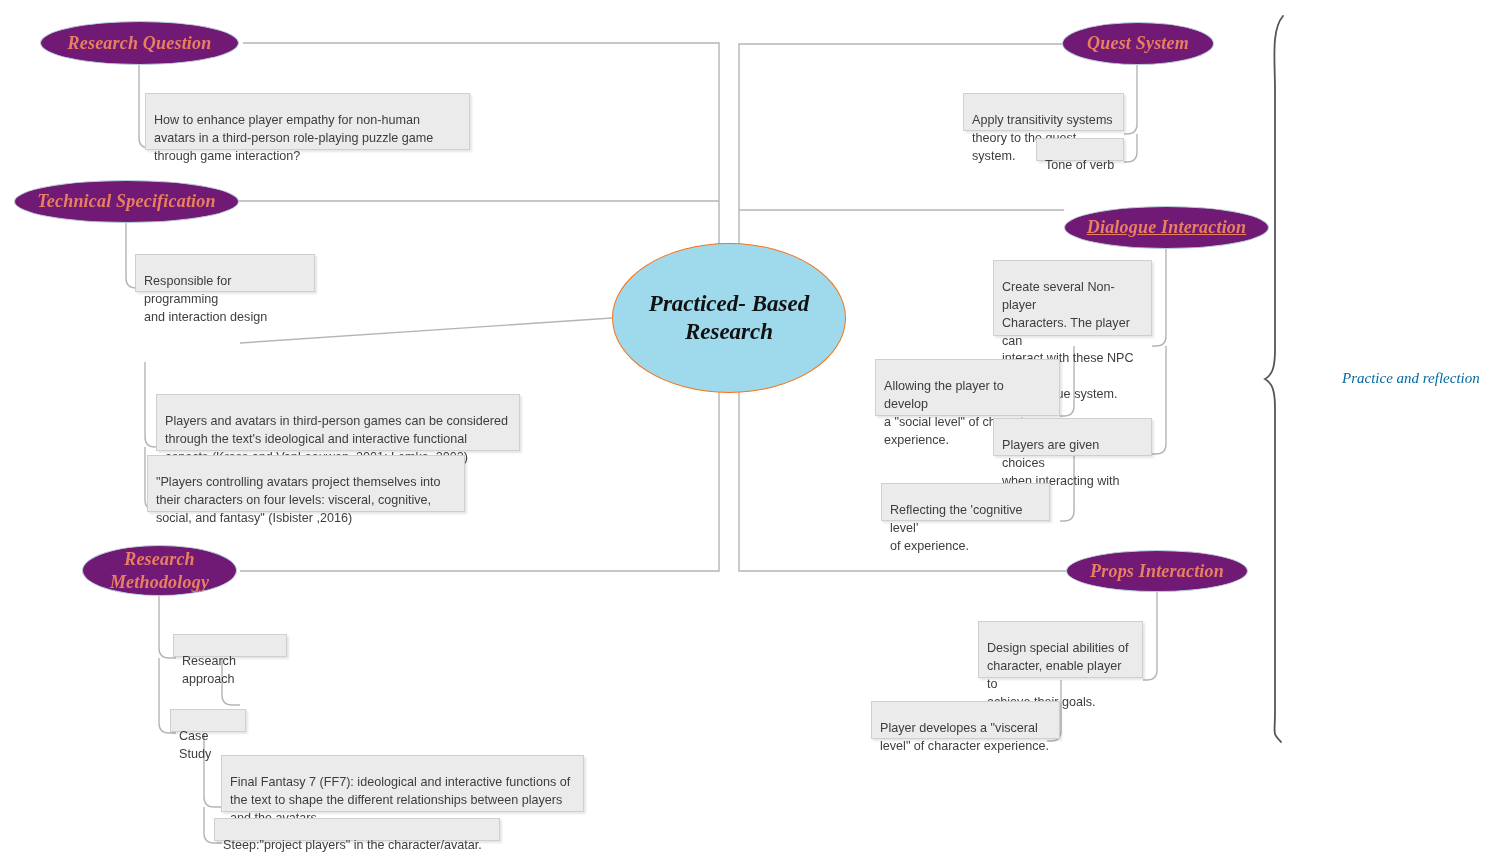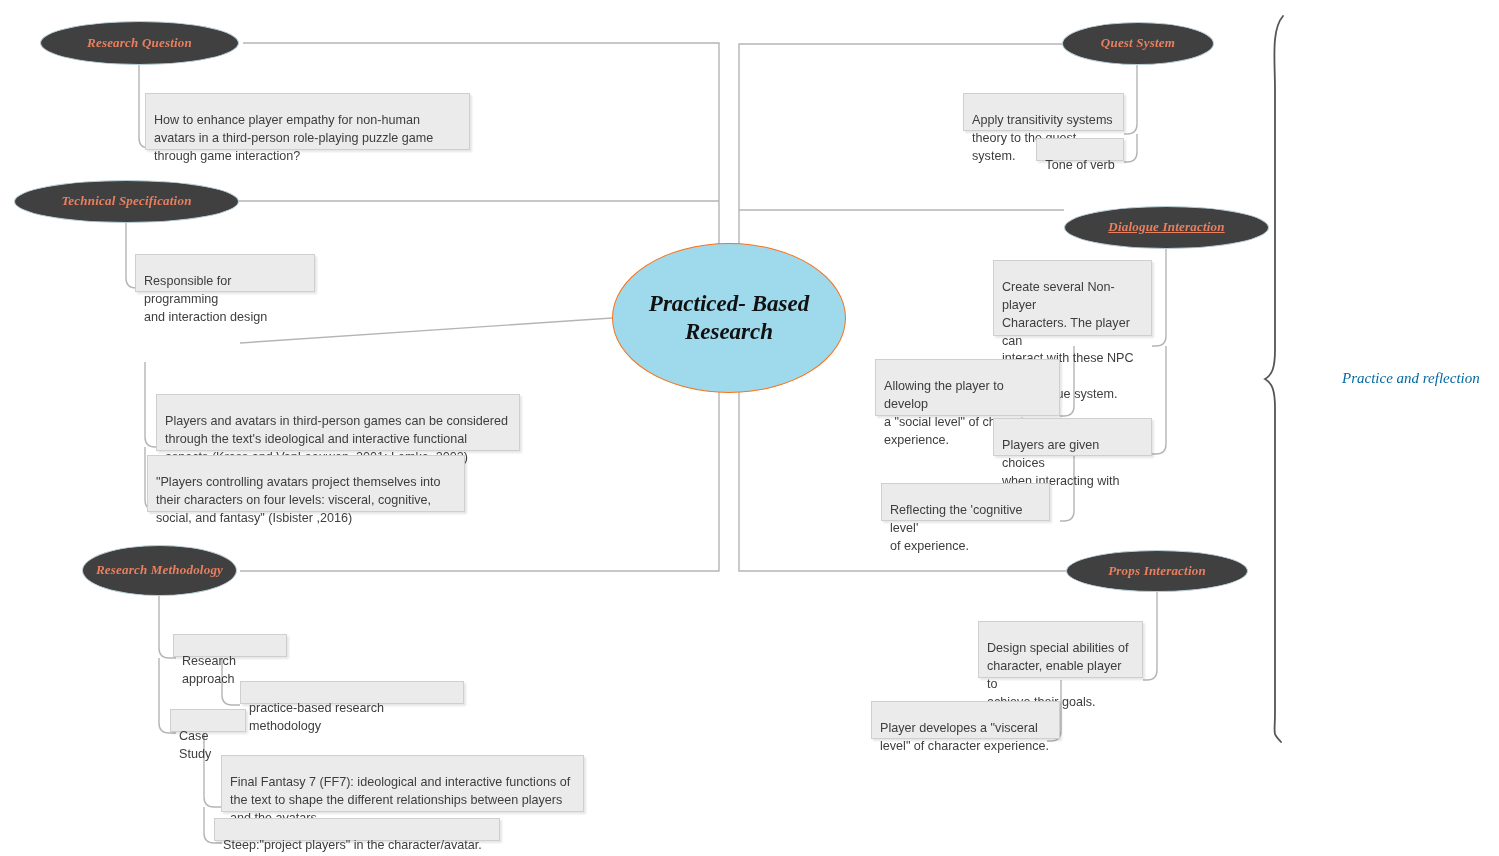--- a/index.html
+++ b/index.html
@@ -37,13 +37,13 @@
     box-sizing: border-box;
   }
   .node.branch {
-    background: #404040;
+    background: #701a75;
     border: 1px solid #b9cfd8;
     color: #e97f5e;
     font-family: "Liberation Serif", serif;
     font-style: italic;
     font-weight: bold;
-    font-size: 13px;
+    font-size: 18px;
     letter-spacing: 0.2px;
     line-height: 1.25;
   }

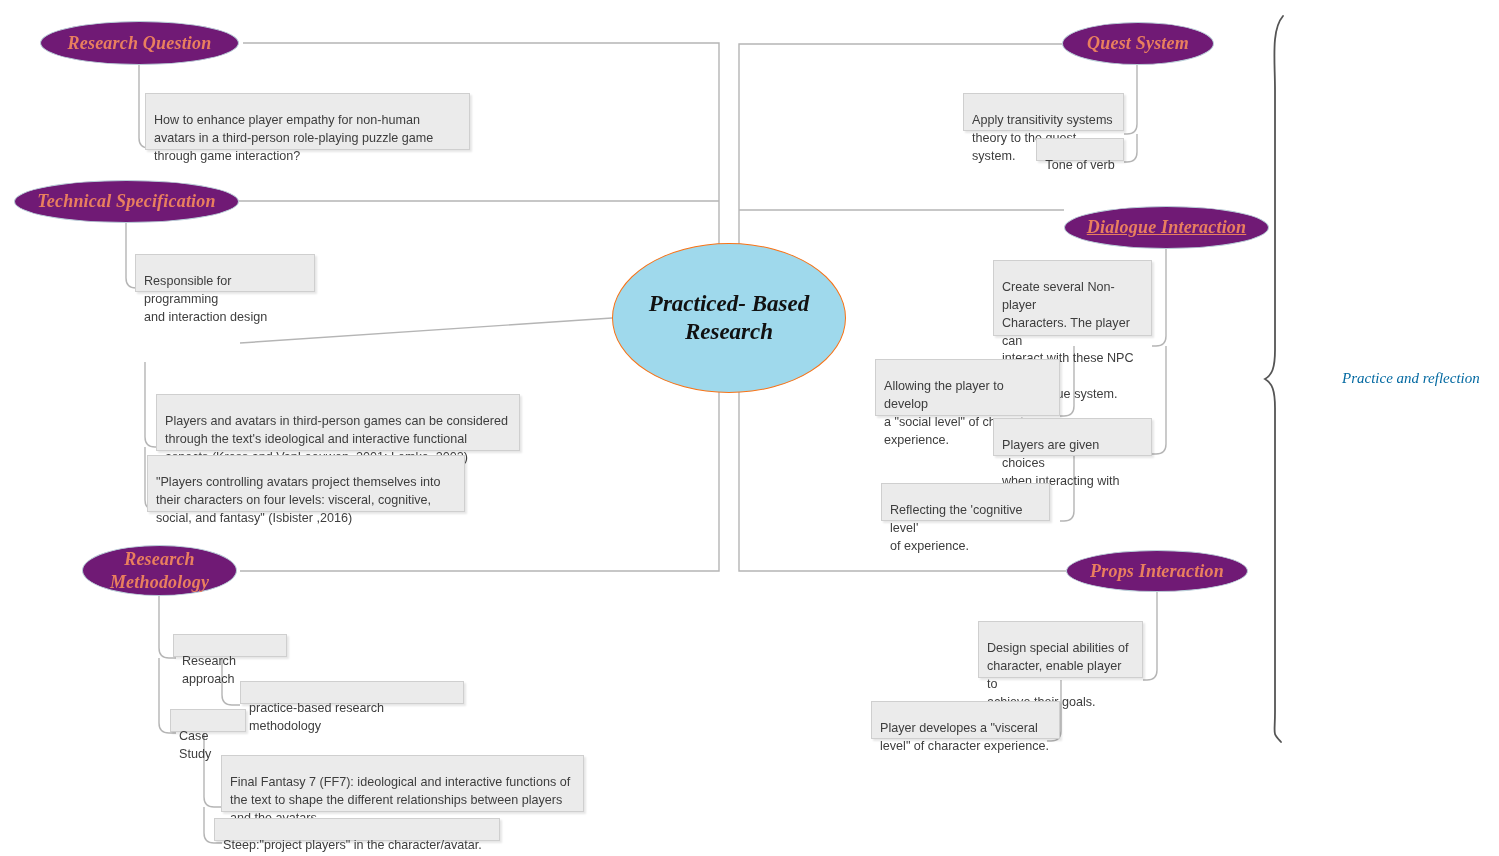--- a/index.html
+++ b/index.html
@@ -204,7 +204,7 @@
     <span>Apply transitivity systems
 theory to the quest system.</span>
   </div>
-  <div class="box" style="left:1036px; top:138px; width:88px; height:23px;text-align:center;">
+  <div class="box" style="left:1036px; top:138px; width:88px; height:23px;">
     <span>Tone of verb</span>
   </div>
 

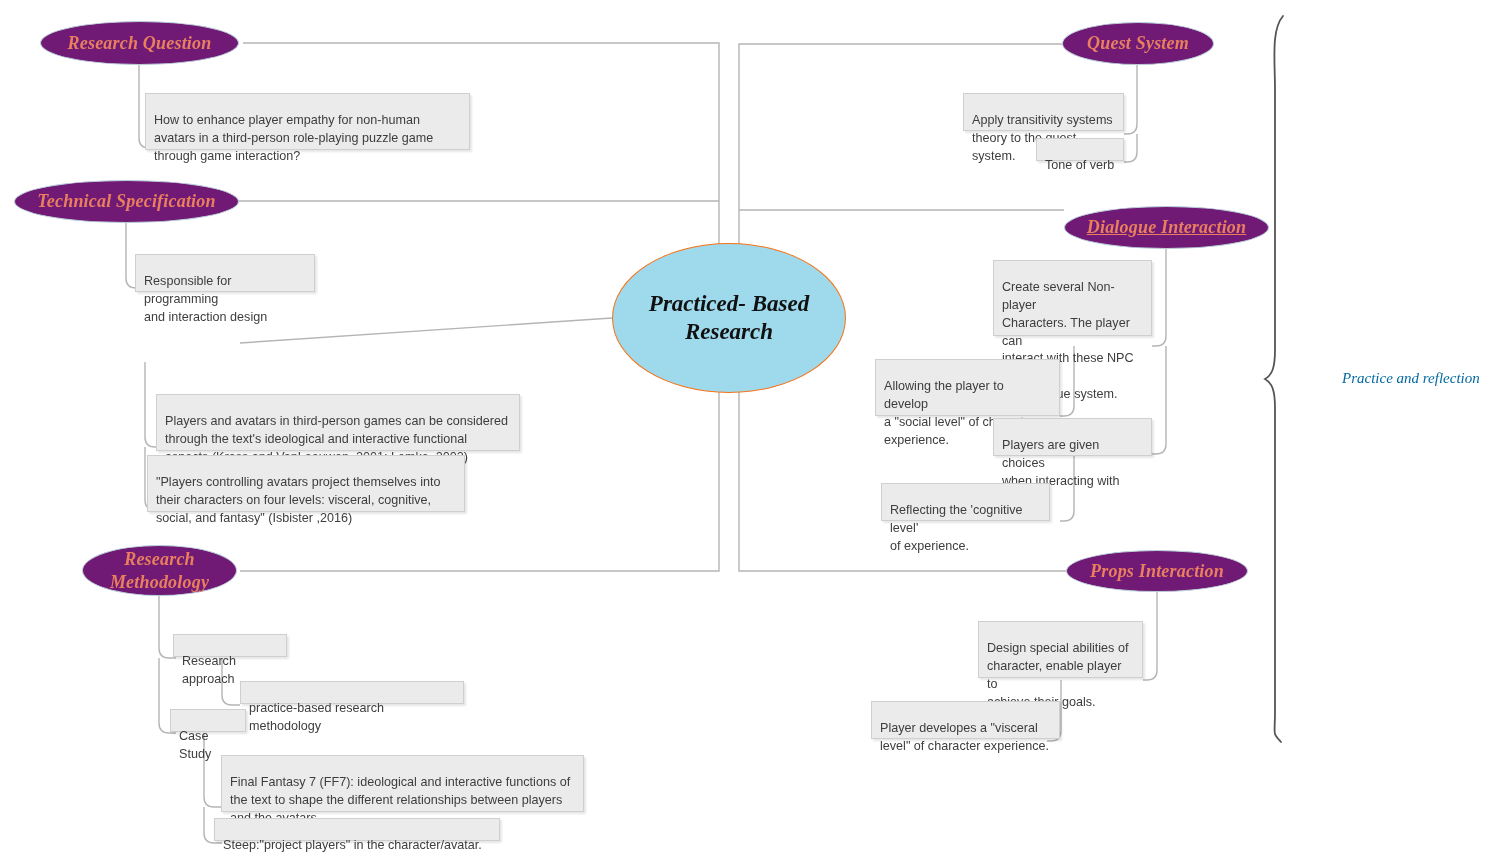--- a/index.html
+++ b/index.html
@@ -182,9 +182,6 @@
   <div class="box" style="left:173px; top:634px; width:114px; height:23px;">
     <span>Research approach</span>
   </div>
-  <div class="box" style="left:240px; top:681px; width:224px; height:23px;">
-    <span>practice-based research methodology</span>
-  </div>
   <div class="box" style="left:170px; top:709px; width:76px; height:23px;">
     <span>Case Study</span>
   </div>

